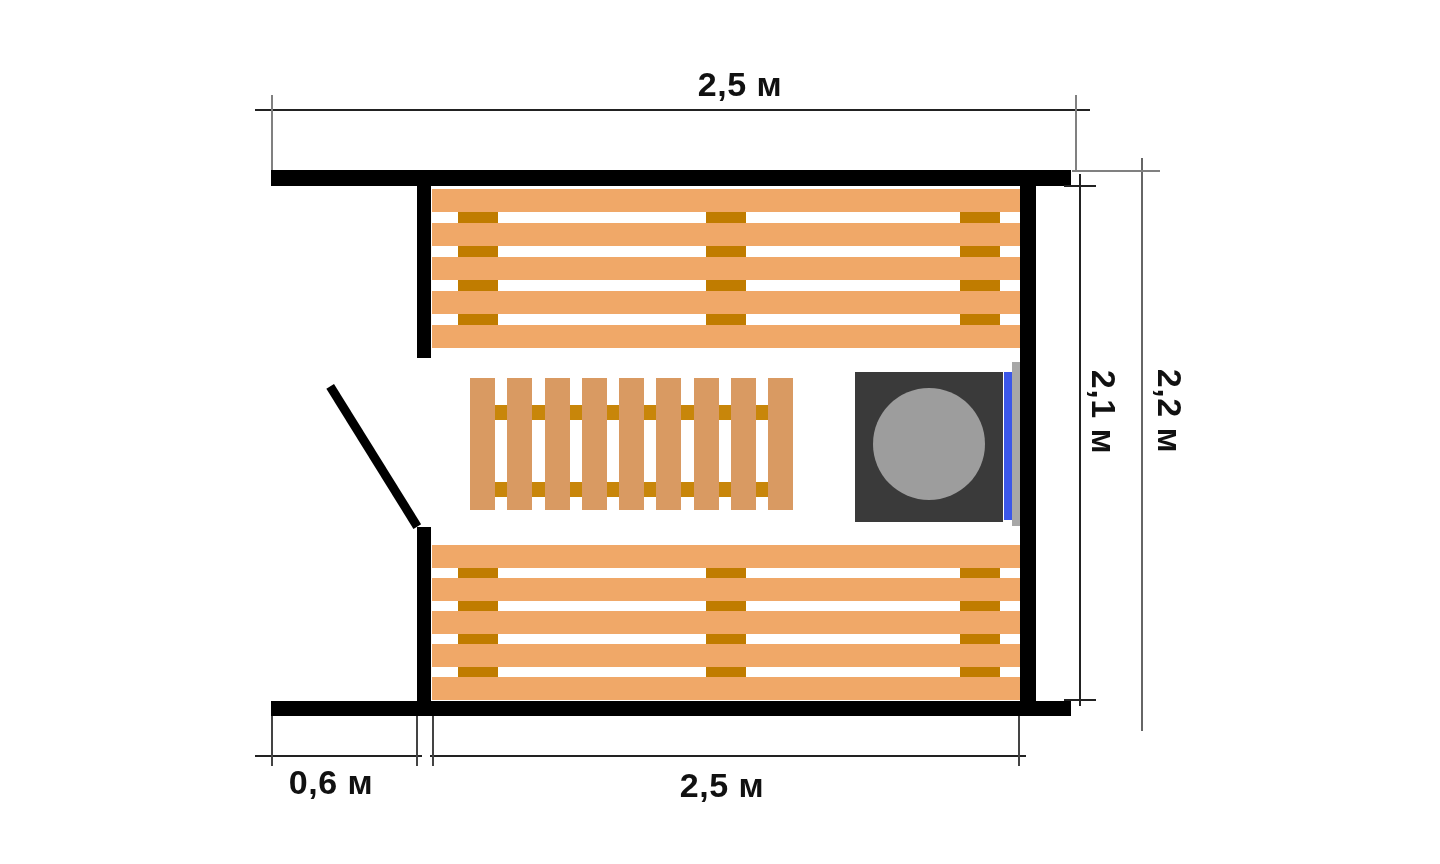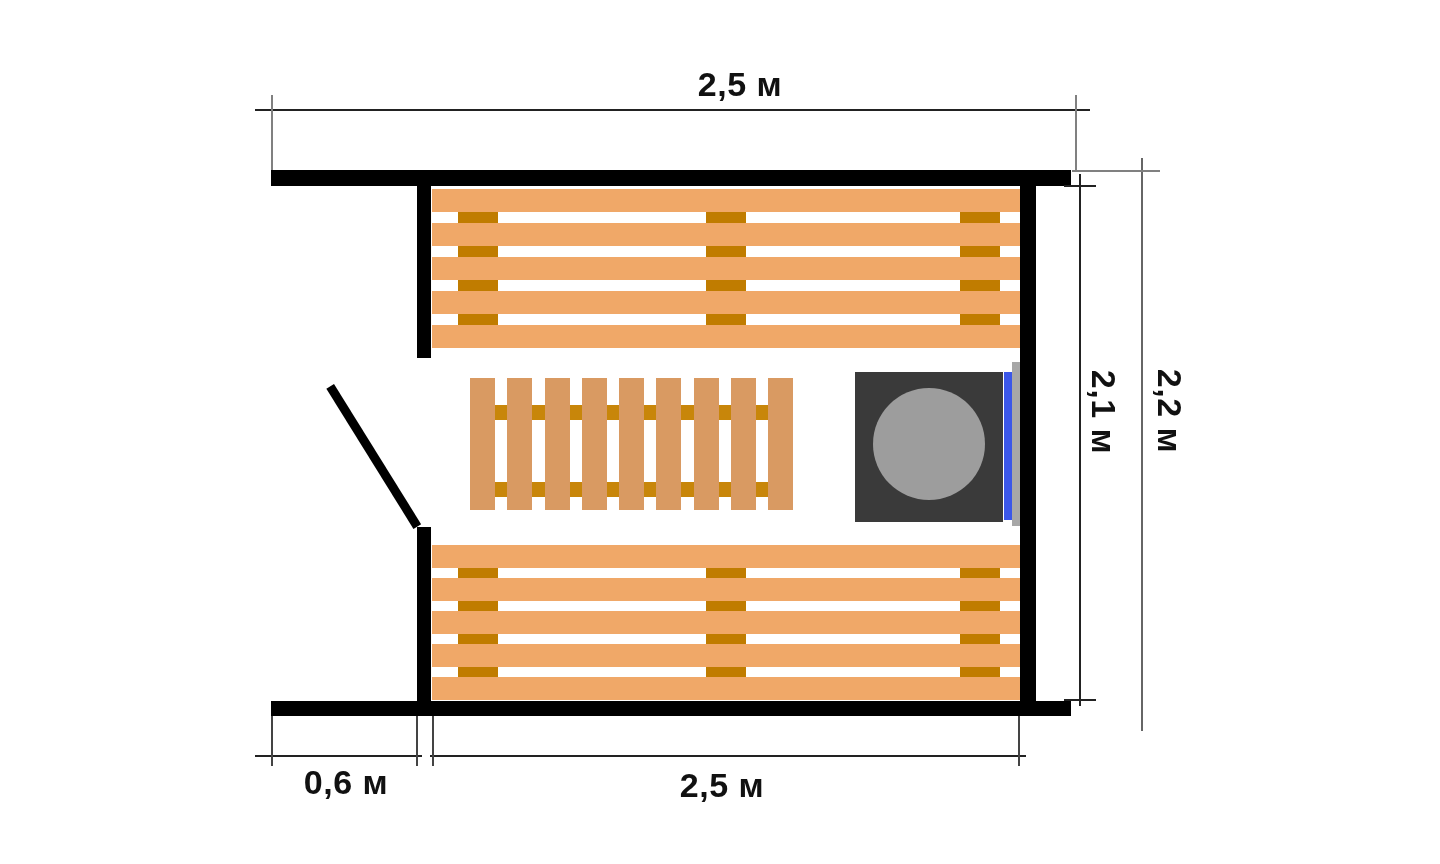--- a/index.html
+++ b/index.html
@@ -134,7 +134,7 @@
   <div class="dim" style="left:255px;top:755px;width:167px;height:2px;"></div>
   <div class="ext dark" style="left:271px;top:716px;width:2px;height:50px;"></div>
   <div class="ext dark" style="left:416px;top:716px;width:2px;height:50px;"></div>
-  <div class="dim-label" style="left:281px;top:764px;width:130px;">0,6 м</div>
+  <div class="dim-label" style="left:266px;top:764px;width:130px;">0,6 м</div>
 
   <div class="dim" style="left:430px;top:755px;width:596px;height:2px;"></div>
   <div class="ext dark" style="left:432px;top:716px;width:2px;height:50px;"></div>

